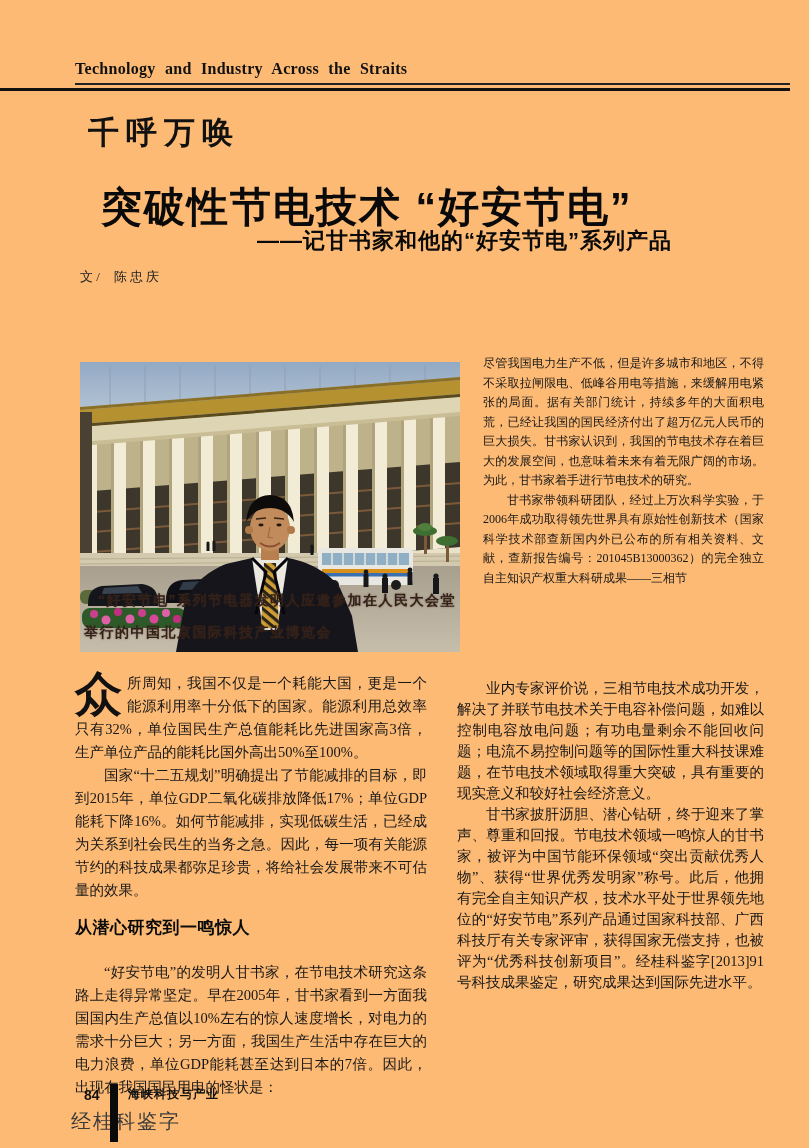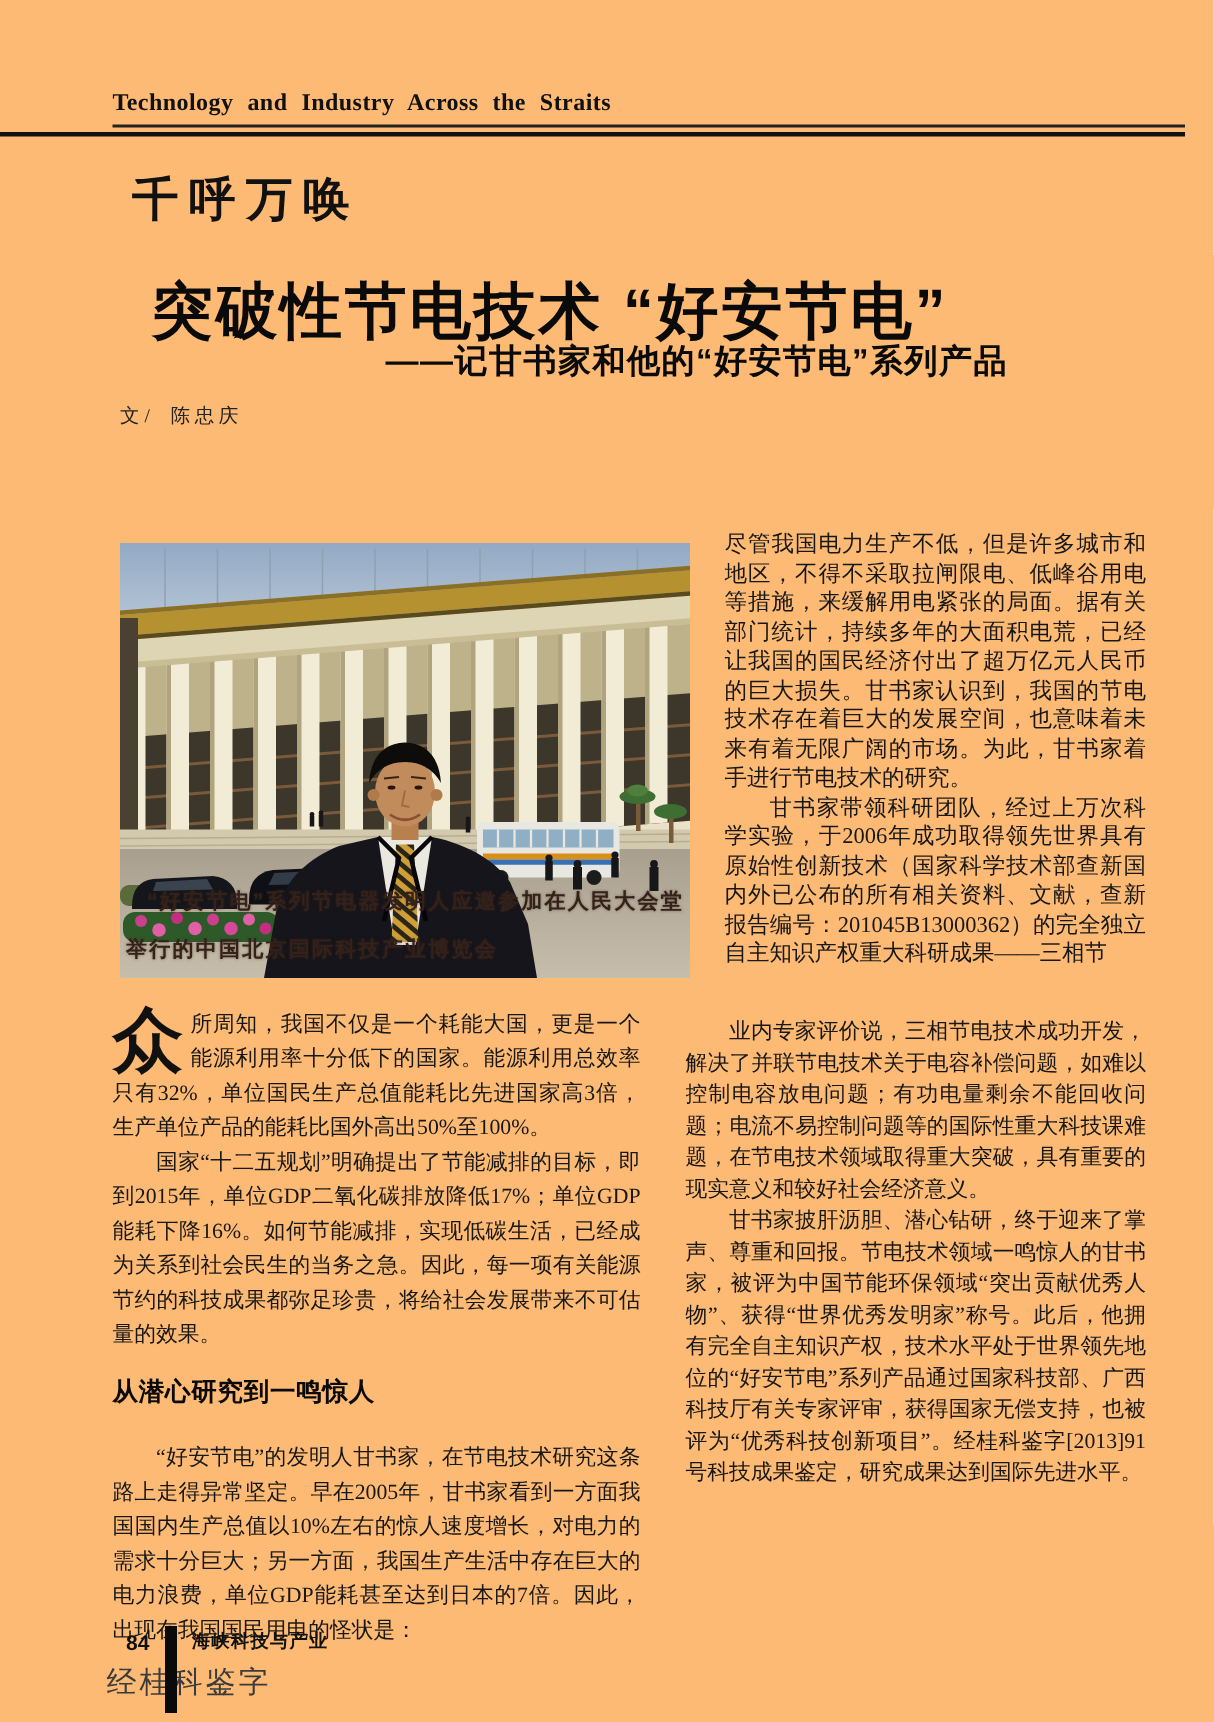--- a/index.html
+++ b/index.html
@@ -52,7 +52,7 @@
   .col{position:absolute;text-align:justify;color:#171717;}
   .col p{margin:0;}
   .col p.indent{text-indent:2em;}
-  .right-top{left:483px;top:354px;width:281px;height:324px;overflow:hidden;font-size:15px;line-height:19.5px;}
+  .right-top{left:483px;top:354px;width:281px;height:324px;overflow:hidden;font-size:12px;line-height:19.5px;}
   .right-bottom{left:457px;top:678px;width:307px;font-size:14.5px;line-height:21px;}
   .left-bottom{left:75px;top:672px;width:352px;font-size:14.5px;line-height:23px;}
   .dropcap{

